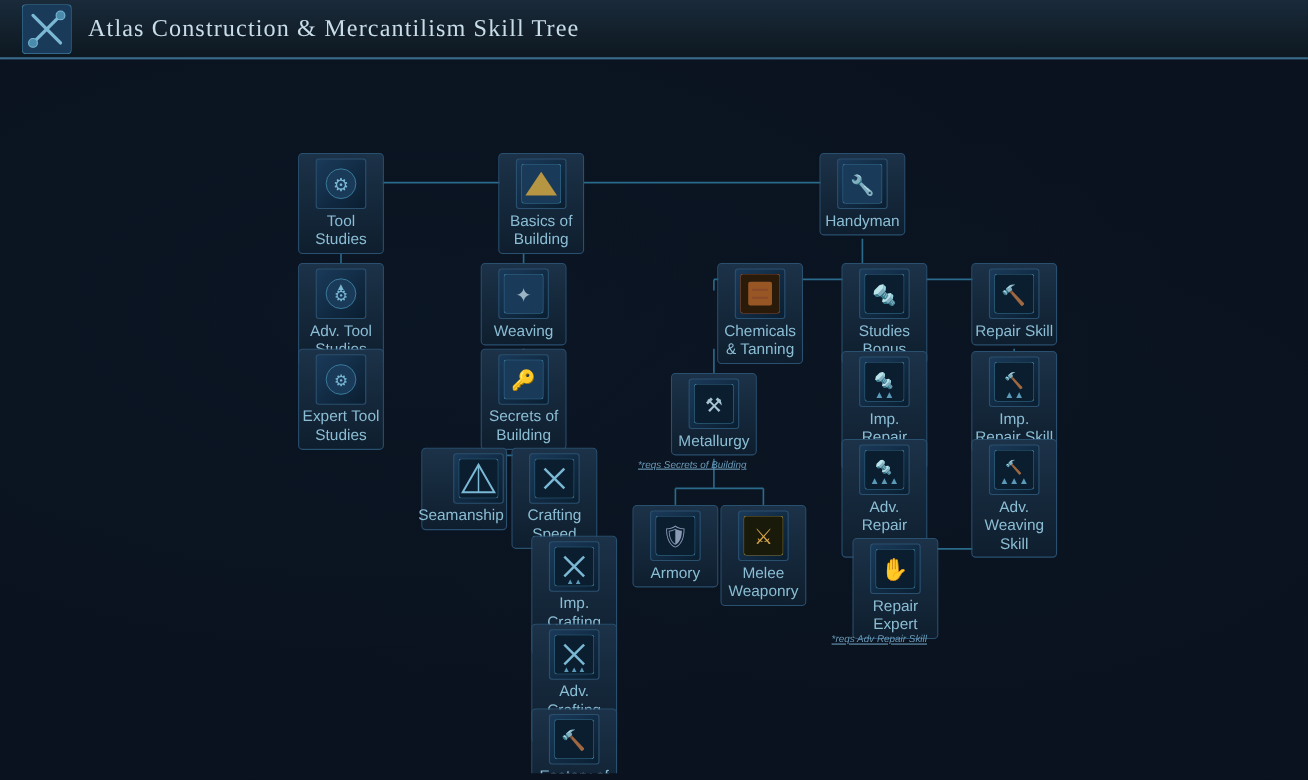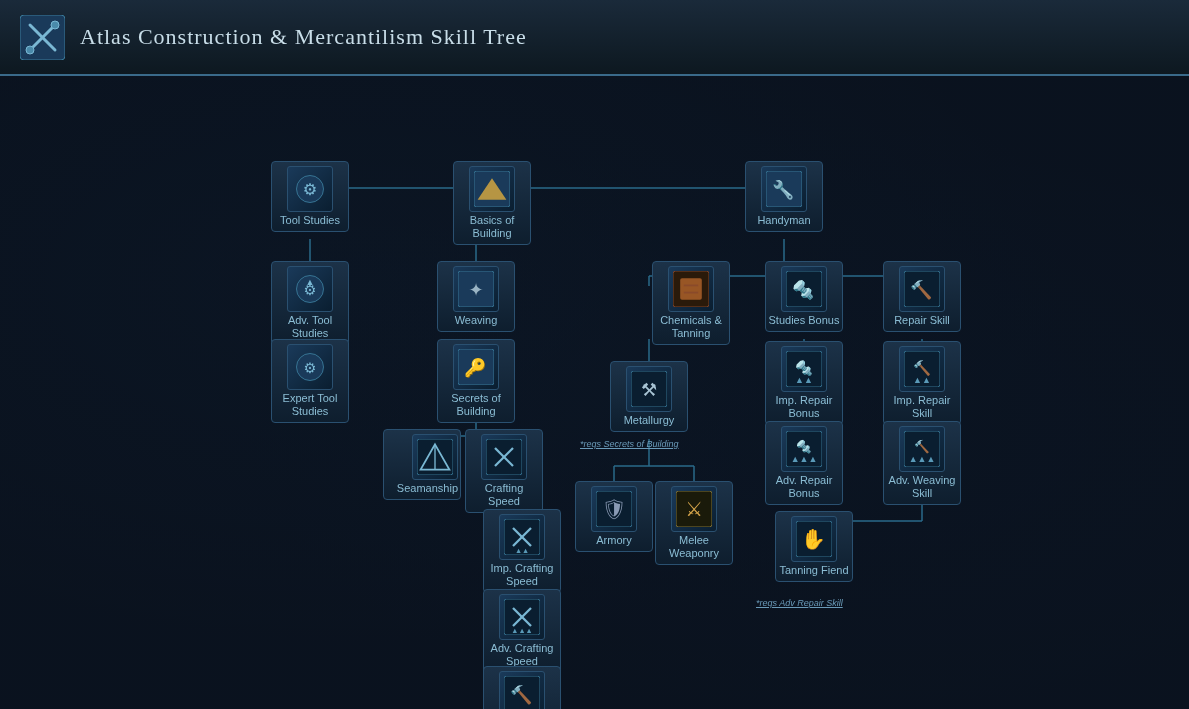--- a/index.html
+++ b/index.html
@@ -38,7 +38,7 @@
     .header {
       background: linear-gradient(180deg, #1a2a3a 0%, #0d1820 100%);
       border-bottom: 2px solid #3a6a8a;
-      height: 76px;
+      height: 54px;
       display: flex;
       align-items: center;
       padding: 0 20px;

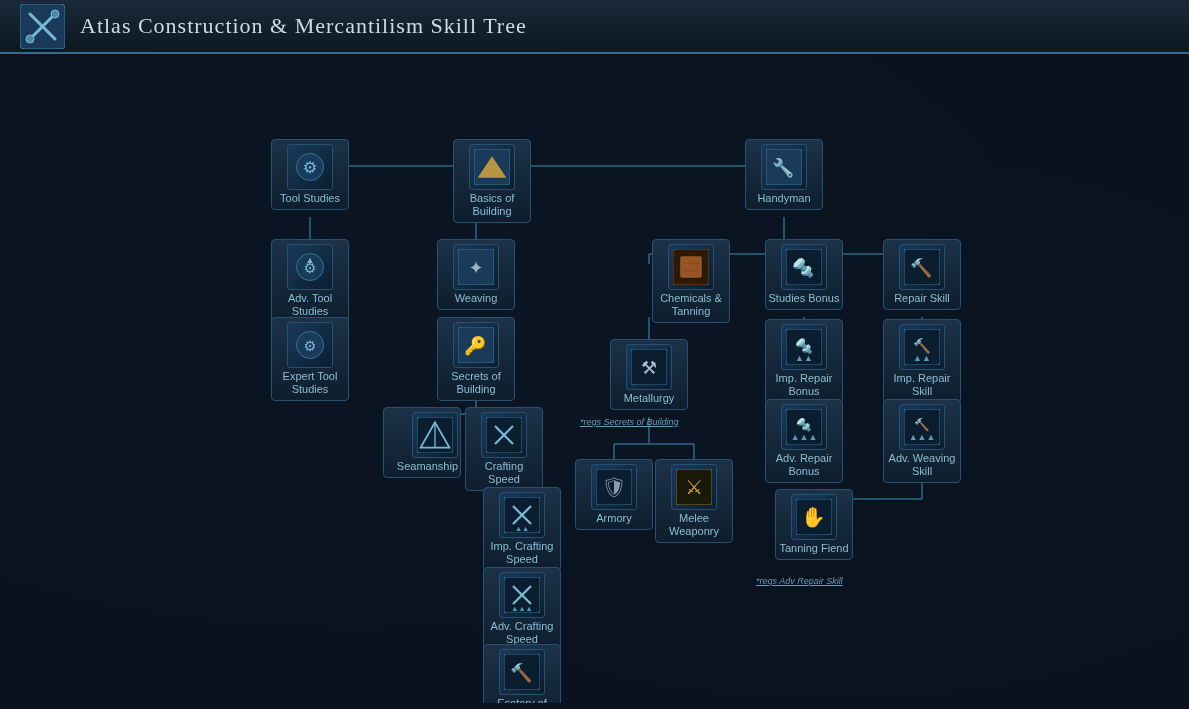--- a/index.html
+++ b/index.html
@@ -105,7 +105,7 @@
     }
 
     .skill-label {
-      font-size: 11px;
+      font-size: 14px;
       color: #8bbdd4;
       text-align: center;
       line-height: 1.2;

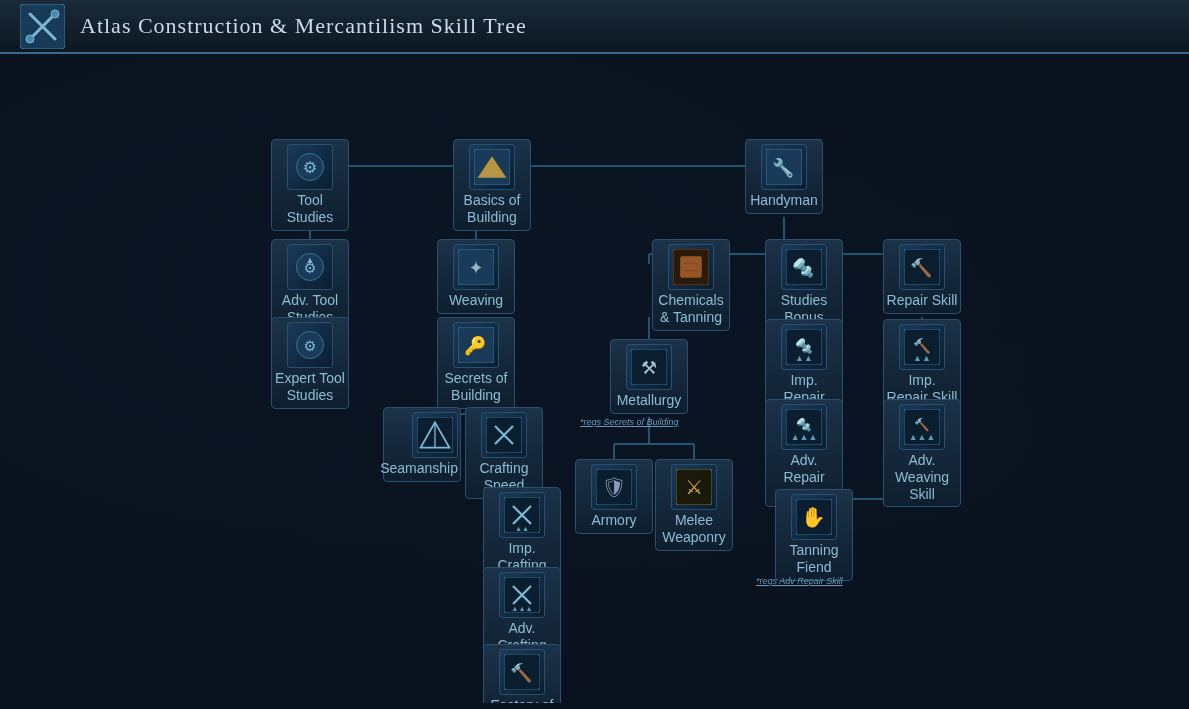--- a/index.html
+++ b/index.html
@@ -391,7 +391,7 @@
               <text x="20" y="28" text-anchor="middle" font-size="22" fill="#c8dde8">✋</text>
             </svg>
           </div>
-          <div class="skill-label">Tanning Fiend</div>
+          <div class="skill-label">Repair Expert</div>
         </div>
         <div class="skill-node" style="left: 483px; top: 513px;">
           <div class="skill-icon">

